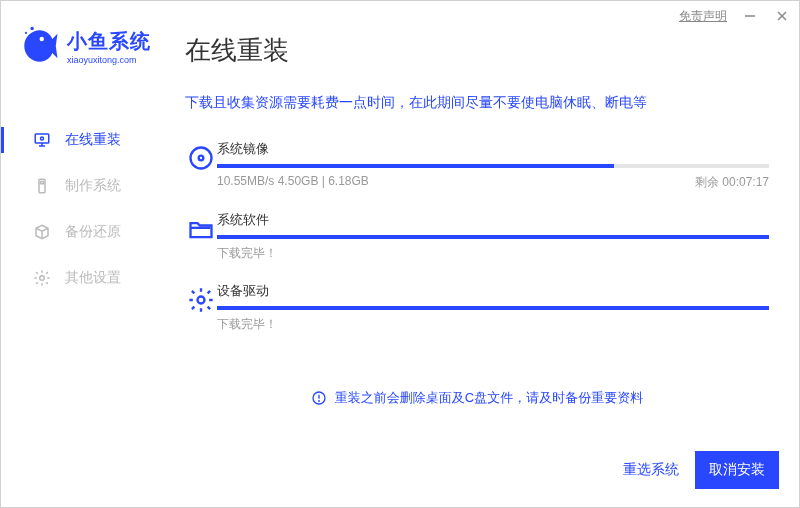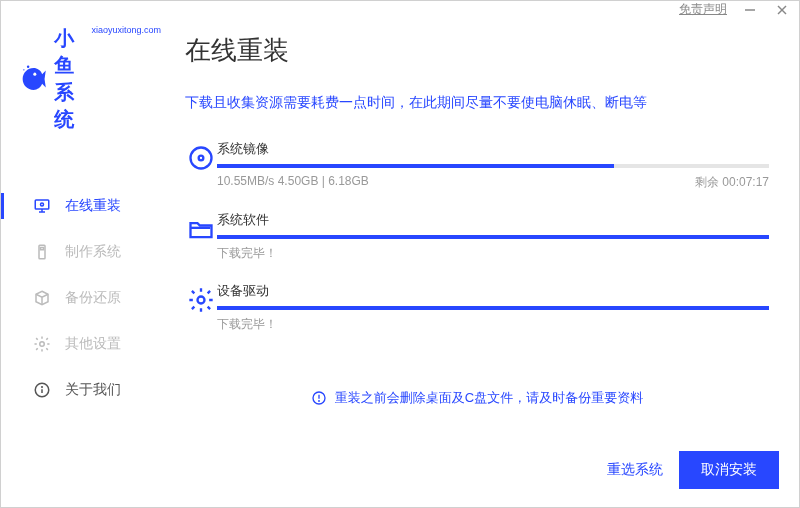--- a/index.html
+++ b/index.html
@@ -5,7 +5,7 @@
 * { margin: 0; padding: 0; box-sizing: border-box; font-family: "Microsoft YaHei", Arial, sans-serif; }
 body { background: #f0f0f0; width: 800px; height: 508px; overflow: hidden; }
 .window { width: 800px; height: 508px; background: #fff; border: 1px solid #d0d0d0; display: flex; flex-direction: column; }
-.titlebar { height: 30px; display: flex; justify-content: flex-end; align-items: flex-start; padding-right: 8px; gap: 14px; }
+.titlebar { height: 30px; display: flex; justify-content: flex-end; align-items: center; padding-right: 8px; gap: 14px; }
 .titlebar .disclaimer { color: #888; font-size: 12px; text-decoration: underline; cursor: pointer; }
 .titlebar .win-btn { width: 18px; height: 18px; display: flex; align-items: center; justify-content: center; color: #888; cursor: pointer; }
 .content { flex: 1; display: flex; }

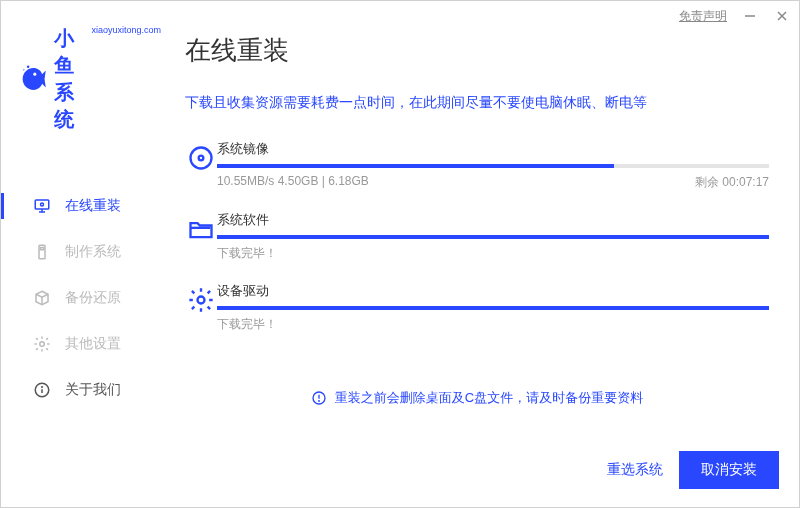--- a/index.html
+++ b/index.html
@@ -12,7 +12,7 @@
 .sidebar { width: 160px; display: flex; flex-direction: column; padding-top: 0; }
 .logo-area { padding: 0 0 20px 18px; display: flex; align-items: center; gap: 6px; margin-top: -6px; }
 .logo-svg { width: 42px; height: 42px; }
-.logo-text { display: flex; flex-direction: row; }
+.logo-text { display: flex; flex-direction: column; }
 .logo-title { color: #2847ff; font-size: 20px; font-weight: bold; letter-spacing: 1px; }
 .logo-sub { color: #2847ff; font-size: 9px; }
 .nav { display: flex; flex-direction: column; gap: 0; margin-top: 30px; }

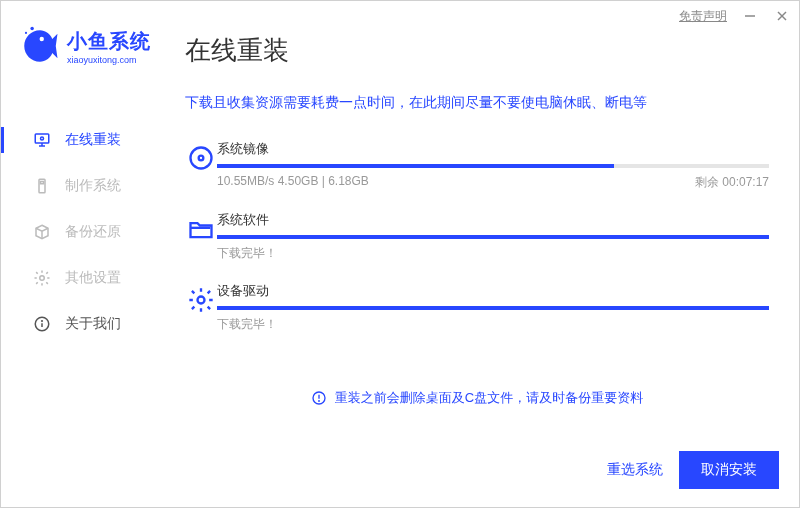--- a/index.html
+++ b/index.html
@@ -110,16 +110,6 @@
           </span>
           <span>其他设置</span>
         </div>
-        <div class="nav-item dark">
-          <span class="nav-icon">
-            <svg width="18" height="18" viewBox="0 0 24 24" fill="none" stroke="#555" stroke-width="2">
-                <circle cx="12" cy="12" r="9"></circle>
-                <line x1="12" y1="11" x2="12" y2="16"></line>
-                <circle cx="12" cy="8" r="0.5" fill="#555"></circle>
-              </svg>
-          </span>
-          <span>关于我们</span>
-        </div>
       </div>
     </div>
 

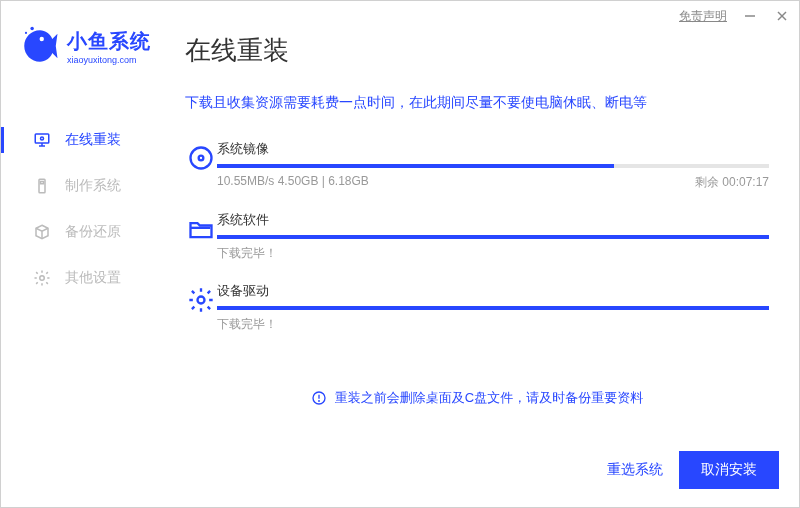--- a/index.html
+++ b/index.html
@@ -34,7 +34,7 @@
 .warning-row { display: flex; align-items: center; gap: 8px; color: #2847ff; font-size: 13px; margin-top: 36px; justify-content: center; }
 .footer { display: flex; justify-content: flex-end; align-items: center; gap: 16px; padding: 0 20px 18px 0; }
 .btn-link { color: #2847ff; font-size: 14px; cursor: pointer; background: none; border: none; }
-.btn-primary { background: #2847ff; color: #fff; border: none; padding: 10px 22px; font-size: 14px; cursor: pointer; }
+.btn-primary { background: #2847ff; color: #fff; border: none; padding: 10px 14px; font-size: 14px; cursor: pointer; }
 </style>
 </head>
 <body>

